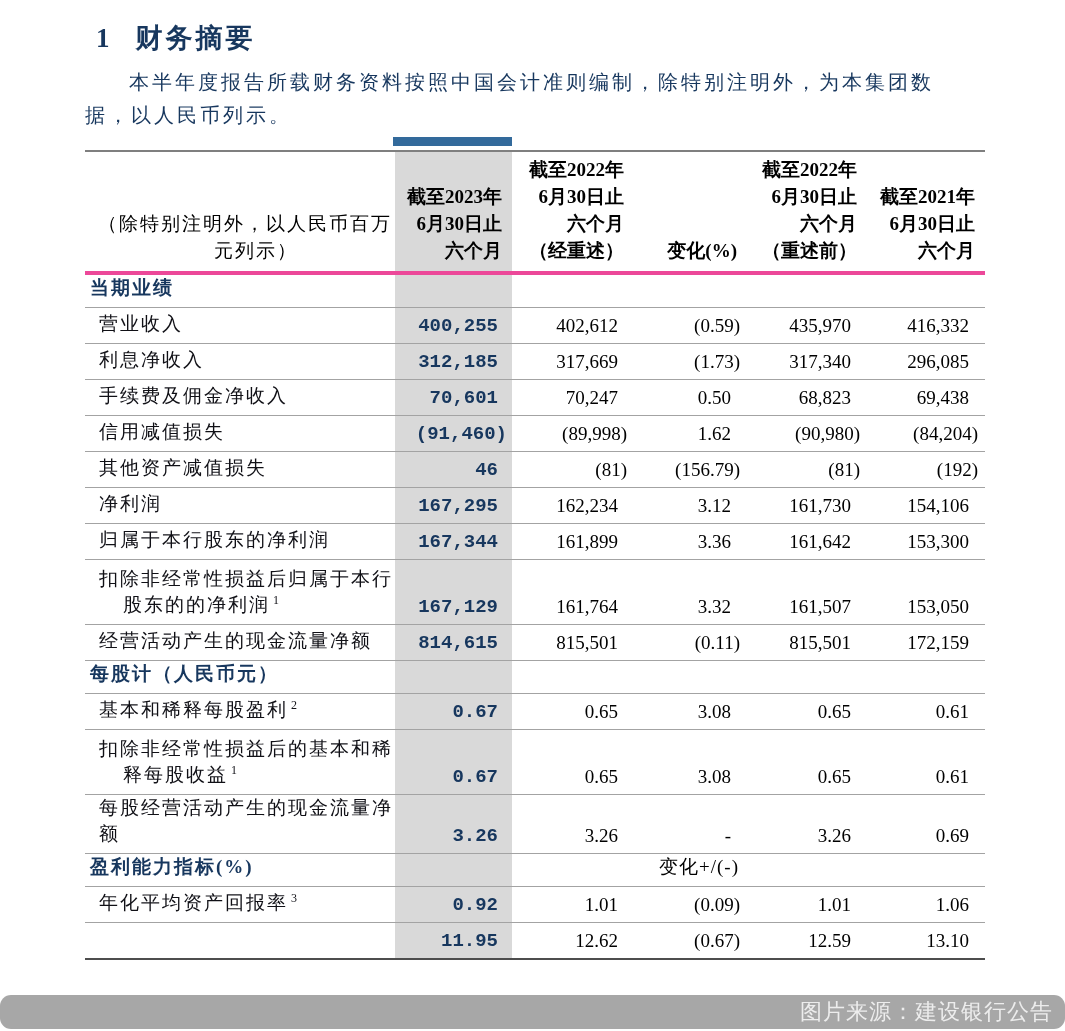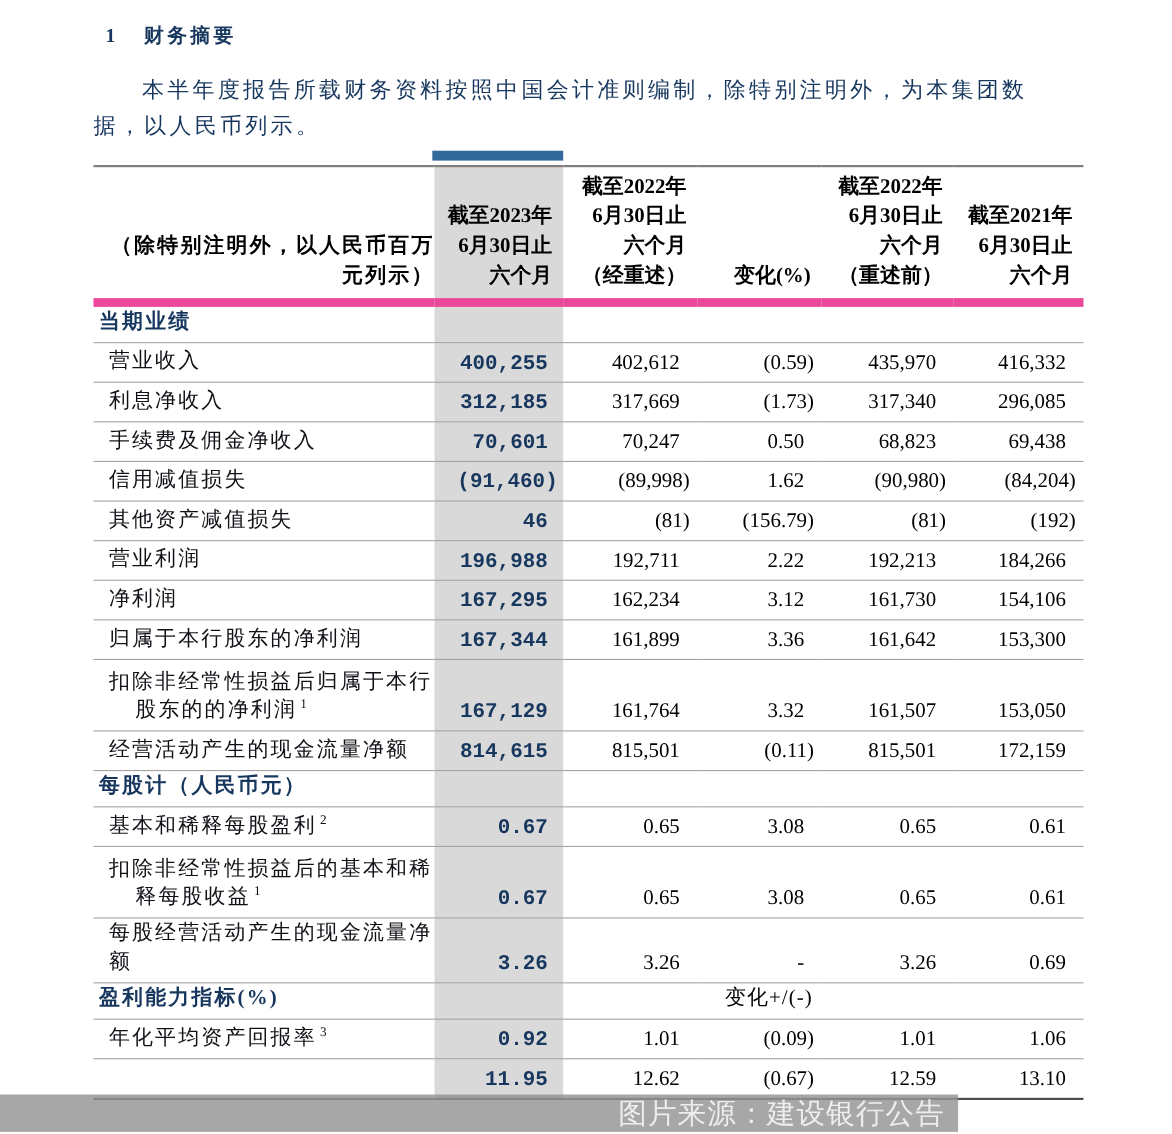--- a/index.html
+++ b/index.html
@@ -14,7 +14,7 @@
   
   h1.title{
     position:absolute;top:20px;left:96px;margin:0;
-    font-size:18px;font-weight:bold;color:var(--heading-text,#17375E);
+    font-size:27px;font-weight:bold;color:var(--heading-text,#17375E);
     letter-spacing:3px;
   }
   h1.title .num{margin-right:26px;letter-spacing:0;}

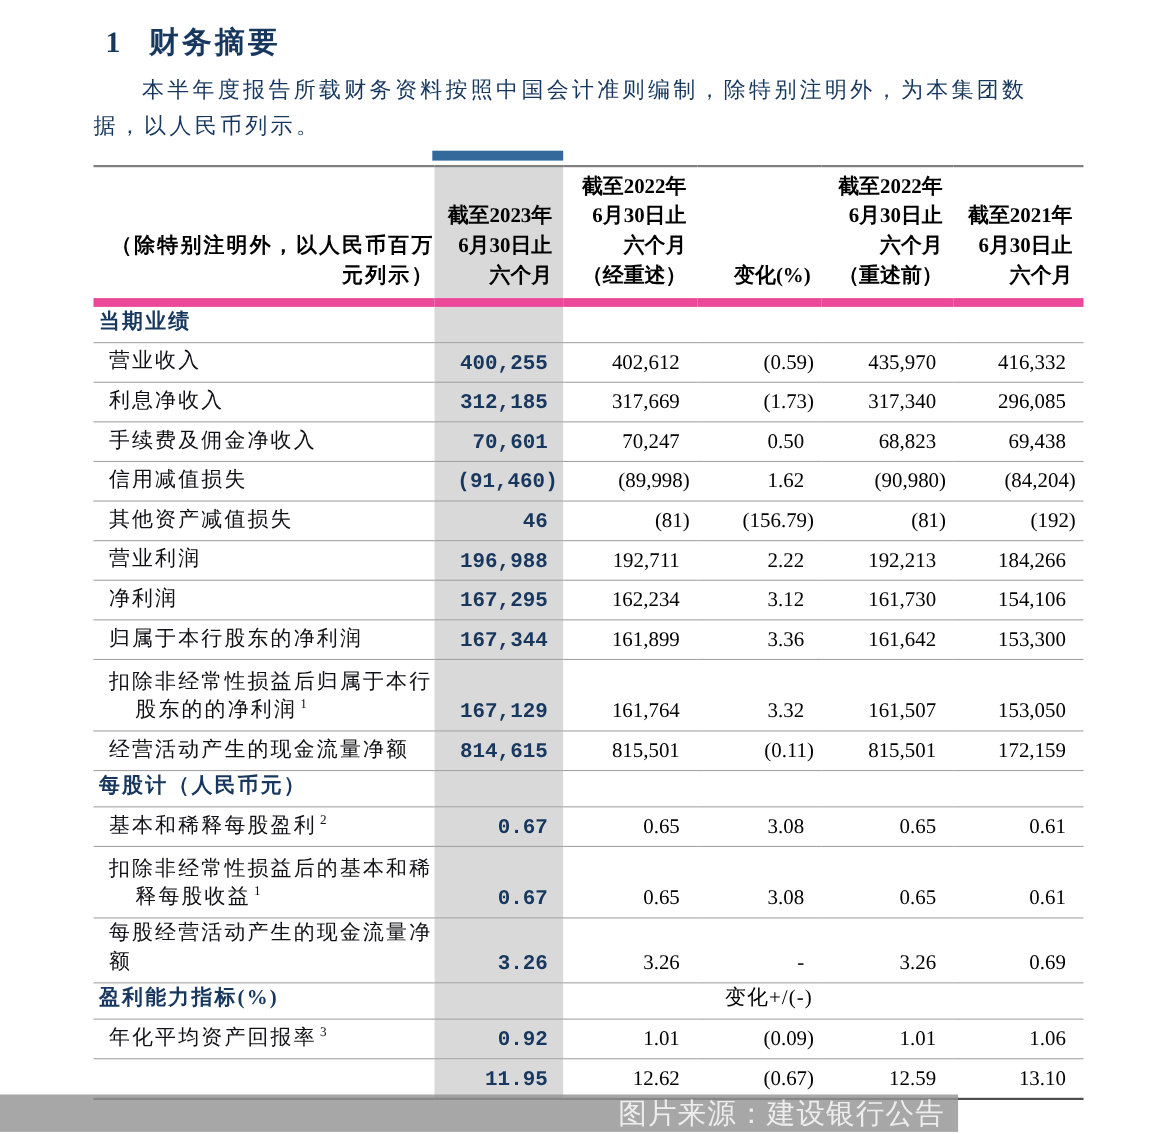--- a/index.html
+++ b/index.html
@@ -47,7 +47,7 @@
   thead th{
     vertical-align:bottom;font-weight:bold;text-align:right;
     height:112px;padding:0 10px 7px 0;line-height:27px;
-    border-bottom:8px solid #ec4899;
+    border-bottom:4px solid #ec4899;
   }
   thead th.h-label{
     text-align:right;font-weight:bold;padding:0 0 7px 10px;

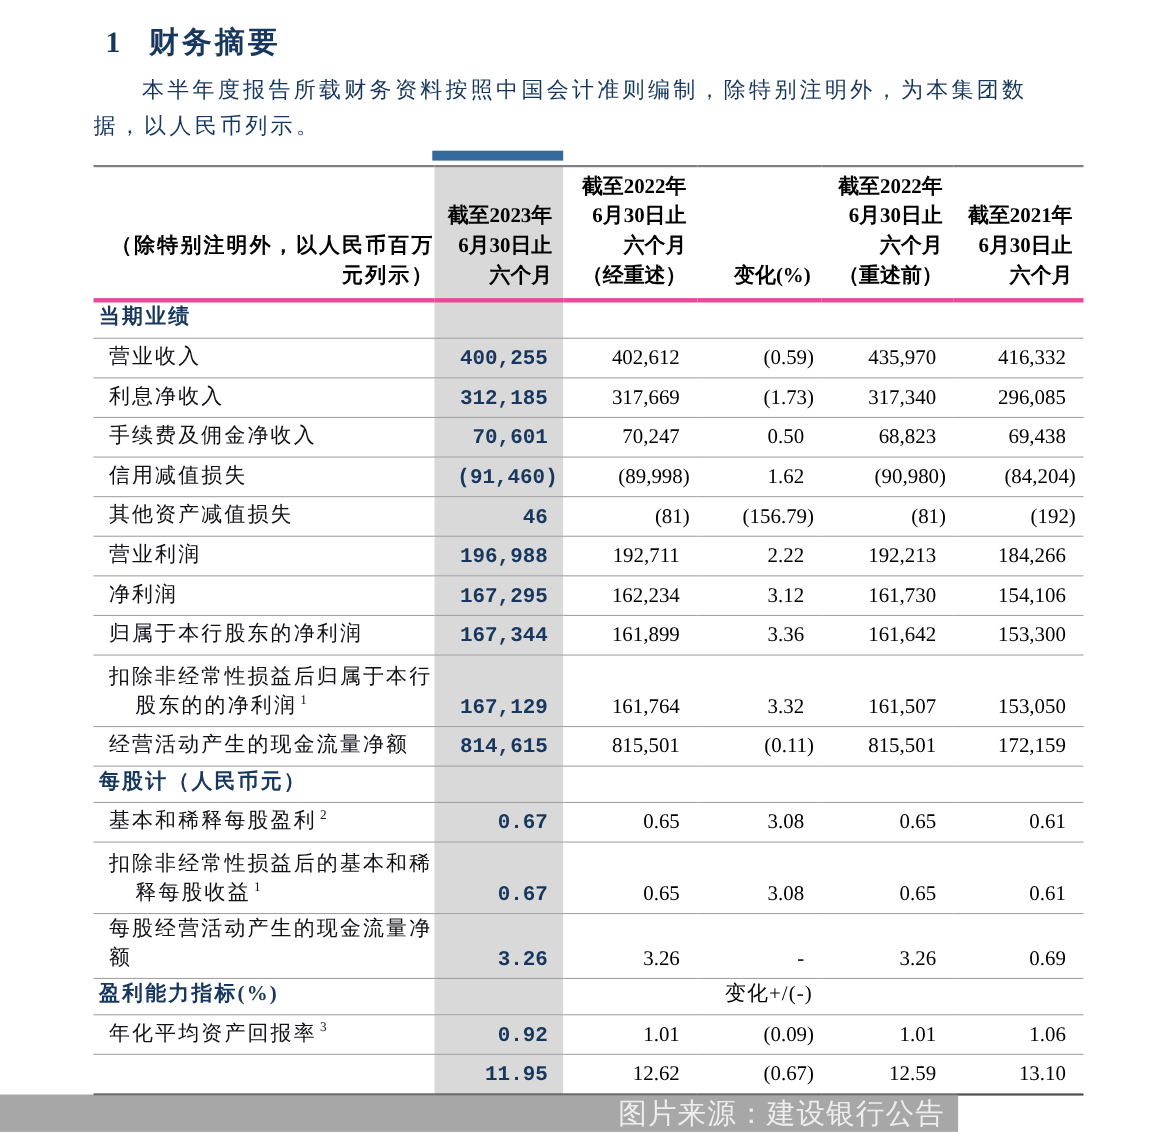--- a/index.html
+++ b/index.html
@@ -50,7 +50,7 @@
     border-bottom:4px solid #ec4899;
   }
   thead th.h-label{
-    text-align:right;font-weight:bold;padding:0 0 7px 10px;
+    text-align:center;font-weight:normal;padding:0 0 7px 10px;
     letter-spacing:2px;
   }
   thead th.h-label .hl2{padding-left:22px;}

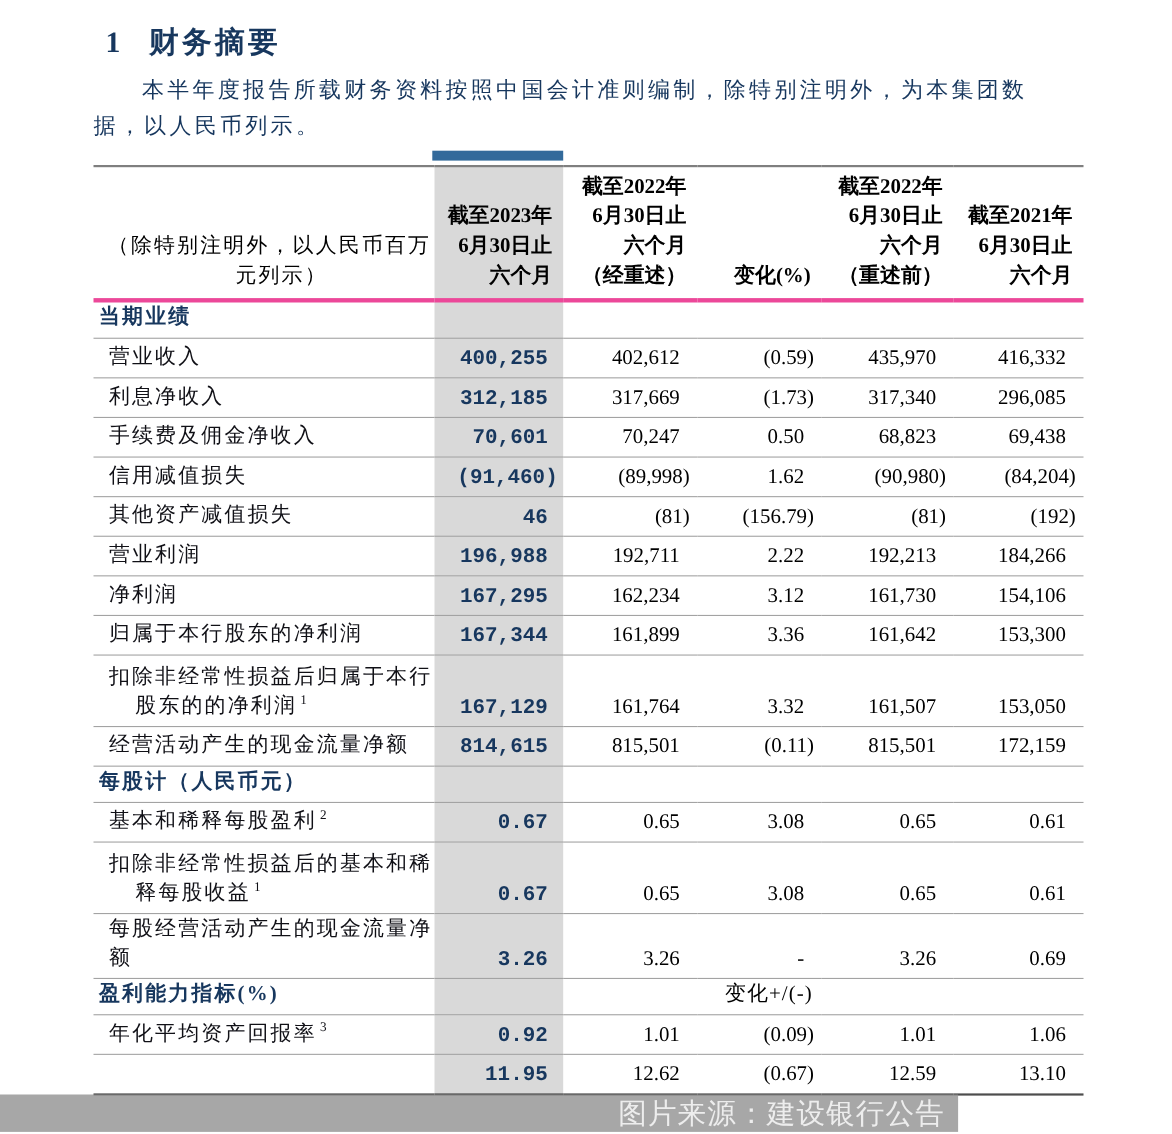--- a/index.html
+++ b/index.html
@@ -199,14 +199,6 @@
           <td class="num paren">(192)</td>
         </tr>
         <tr class="data">
-          <td class="c-label"><span class="">营业利润</span></td>
-          <td class="v2023 bg2023">196,988</td>
-          <td class="num">192,711</td>
-          <td class="num">2.22</td>
-          <td class="num">192,213</td>
-          <td class="num">184,266</td>
-        </tr>
-        <tr class="data">
           <td class="c-label"><span class="">净利润</span></td>
           <td class="v2023 bg2023">167,295</td>
           <td class="num">162,234</td>

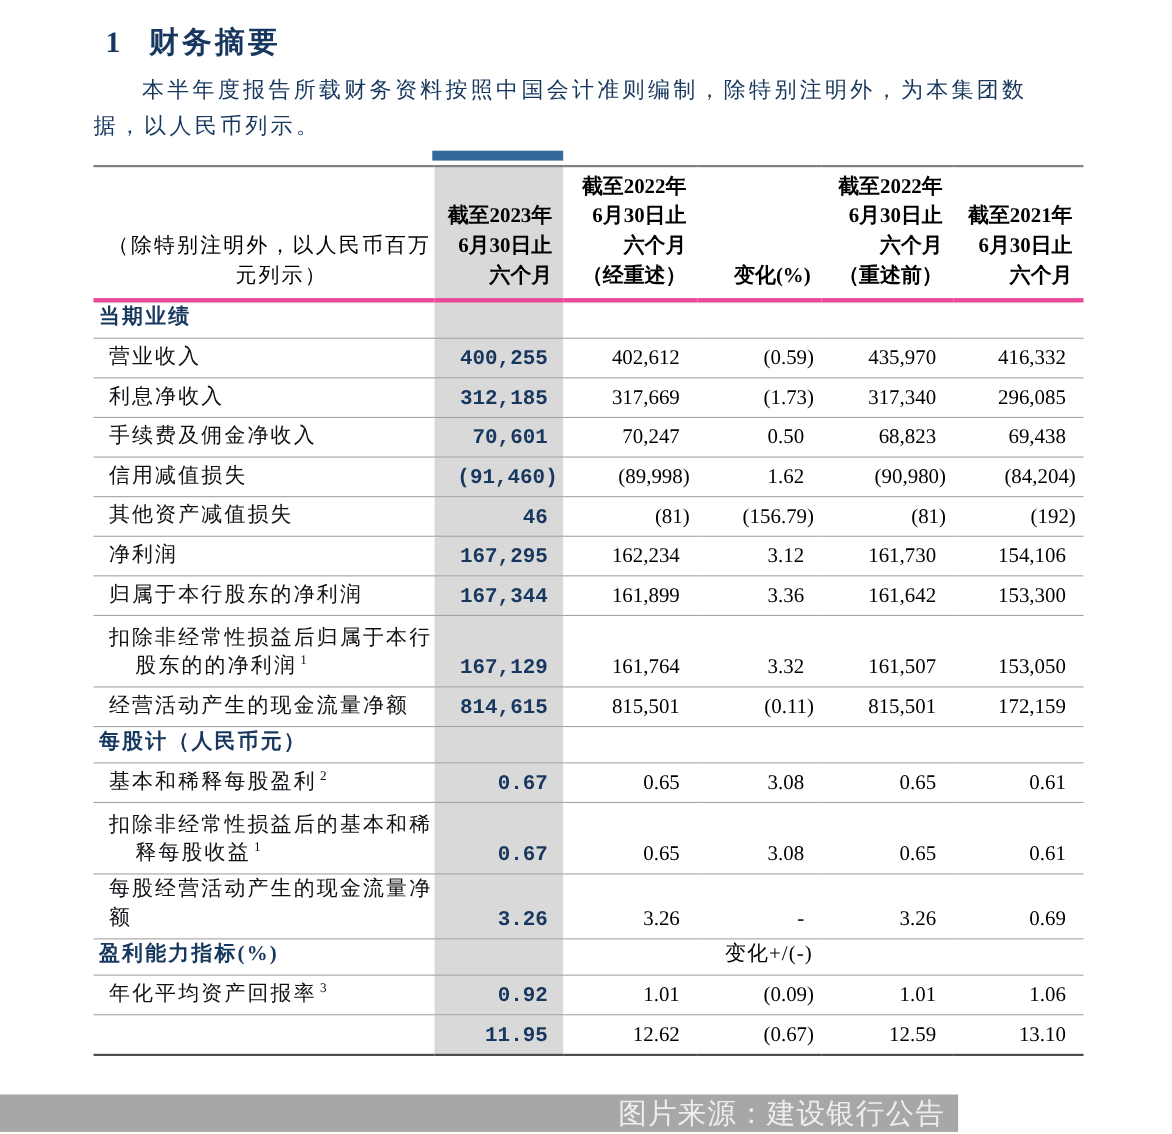--- a/index.html
+++ b/index.html
@@ -86,11 +86,12 @@
 
   
   .watermark{
-    position:absolute;top:995px;left:0;width:871px;height:34px;
+    position:absolute;top:995px;left:0;width:1065px;height:34px;
     background:var(--watermark-bg,rgba(148,148,148,0.82));
-    color:#ededed;font-size:26px;line-height:34px;text-align:right;
+    color:#ededed;font-size:22px;line-height:34px;text-align:right;
     padding-right:12px;box-sizing:border-box;letter-spacing:1px;
     font-family:"Liberation Sans","DejaVu Sans",sans-serif;
+    border-radius:11px;
   }
 </style>
 </head>

